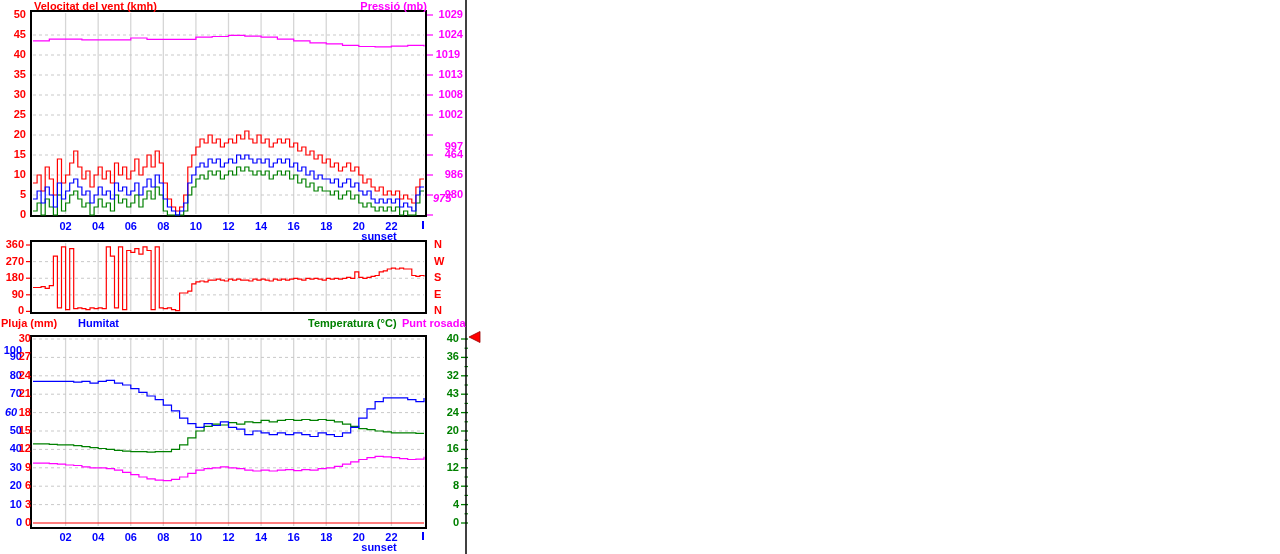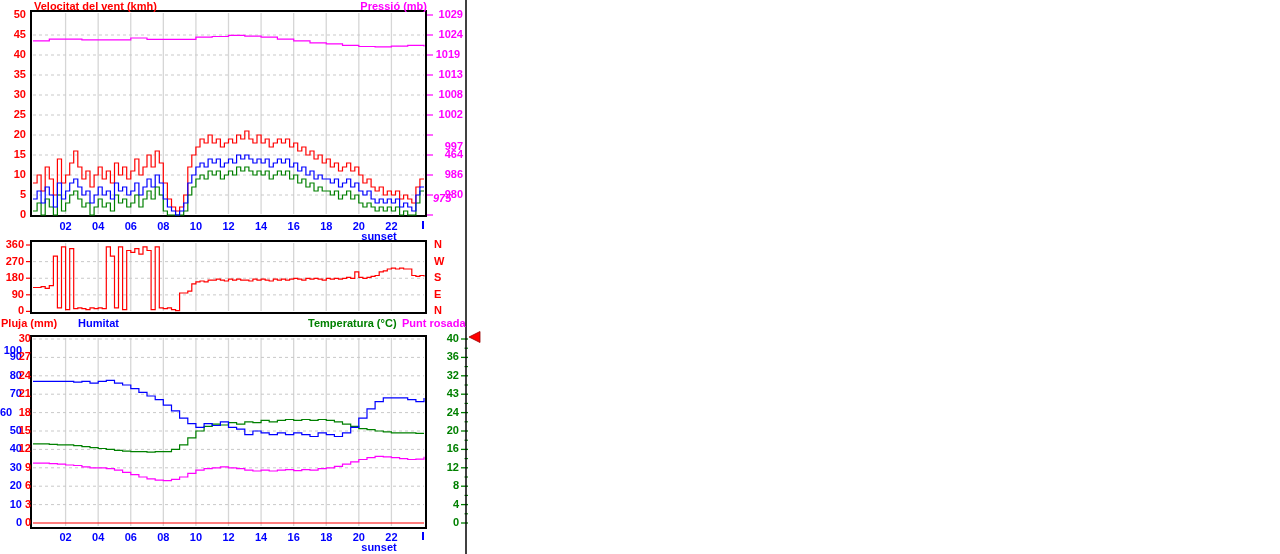--- a/index.html
+++ b/index.html
@@ -172,7 +172,7 @@
       <div class="tk" style="left: 0px; top: 350.4px; width: 22px; color: rgb(0, 0, 255); text-align: right;">90</div>
       <div class="tk" style="left: 0px; top: 368.8px; width: 22px; color: rgb(0, 0, 255); text-align: right;">80</div>
       <div class="tk" style="left: 0px; top: 387.2px; width: 22px; color: rgb(0, 0, 255); text-align: right;">70</div>
-      <div class="tk" style="left: 0px; top: 405.6px; width: 22px; color: rgb(0, 0, 255); text-align: left;">60</div>
+      <div class="tk" style="left: 0px; top: 405.6px; width: 22px; color: rgb(0, 0, 255); text-align: center; font-style: italic;">60</div>
       <div class="tk" style="left: 0px; top: 424px; width: 22px; color: rgb(0, 0, 255); text-align: right;">50</div>
       <div class="tk" style="left: 0px; top: 442.4px; width: 22px; color: rgb(0, 0, 255); text-align: right;">40</div>
       <div class="tk" style="left: 0px; top: 460.8px; width: 22px; color: rgb(0, 0, 255); text-align: right;">30</div>

